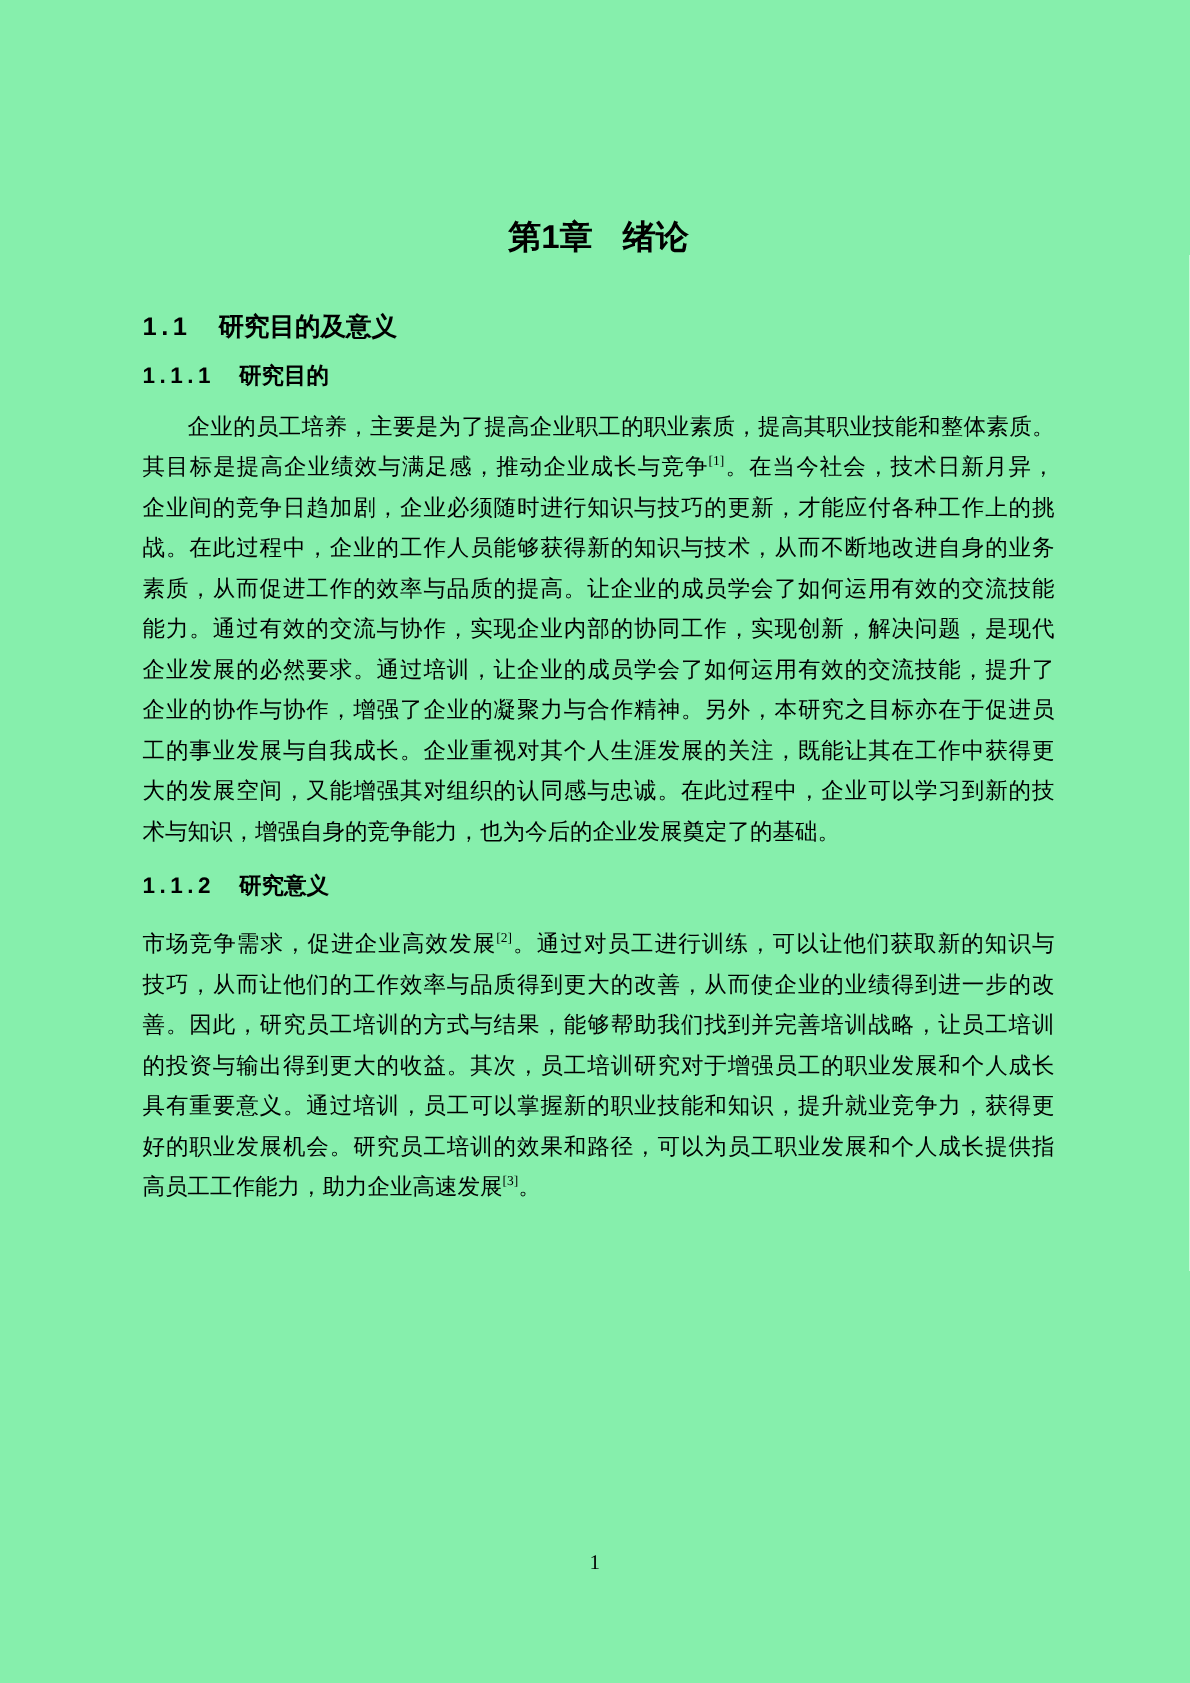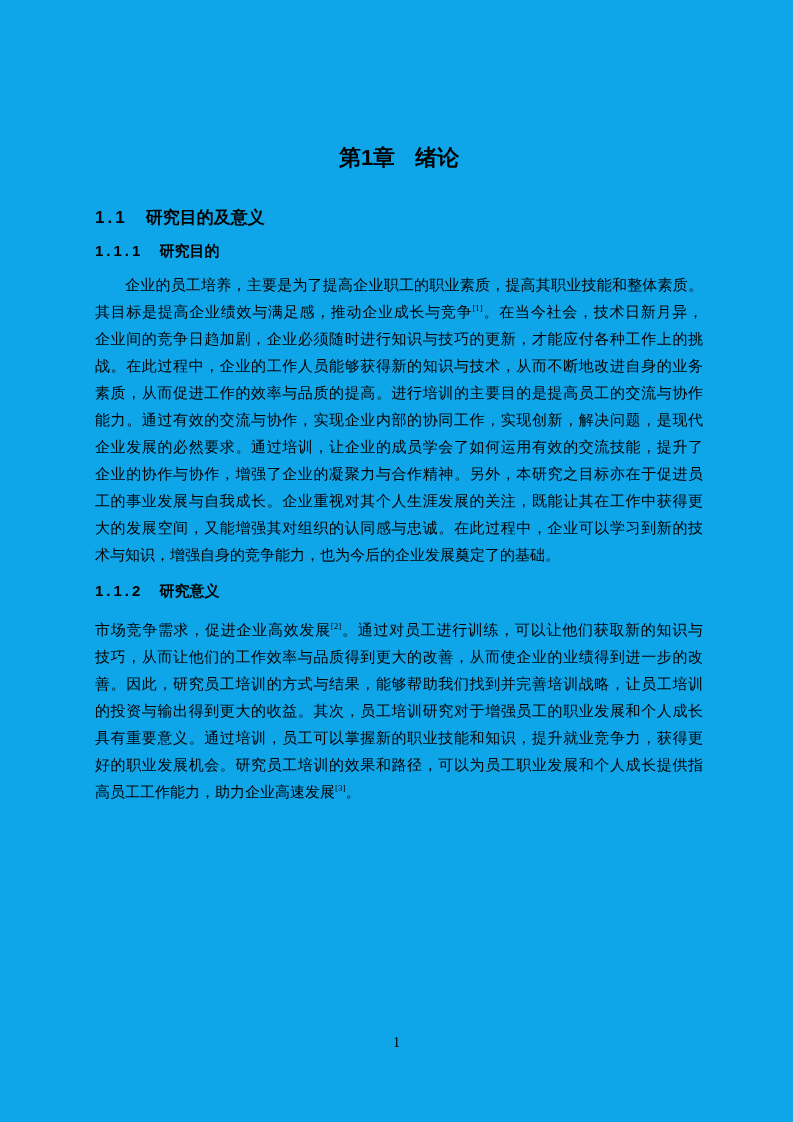--- a/index.html
+++ b/index.html
@@ -7,7 +7,7 @@
     position: relative;
     width: 793px;
     height: 1122px;
-    background: #0ea5e9;
+    background: #86efac;
     color: #000000;
     font-family: "Liberation Serif", "DejaVu Serif", serif;
     overflow: hidden;

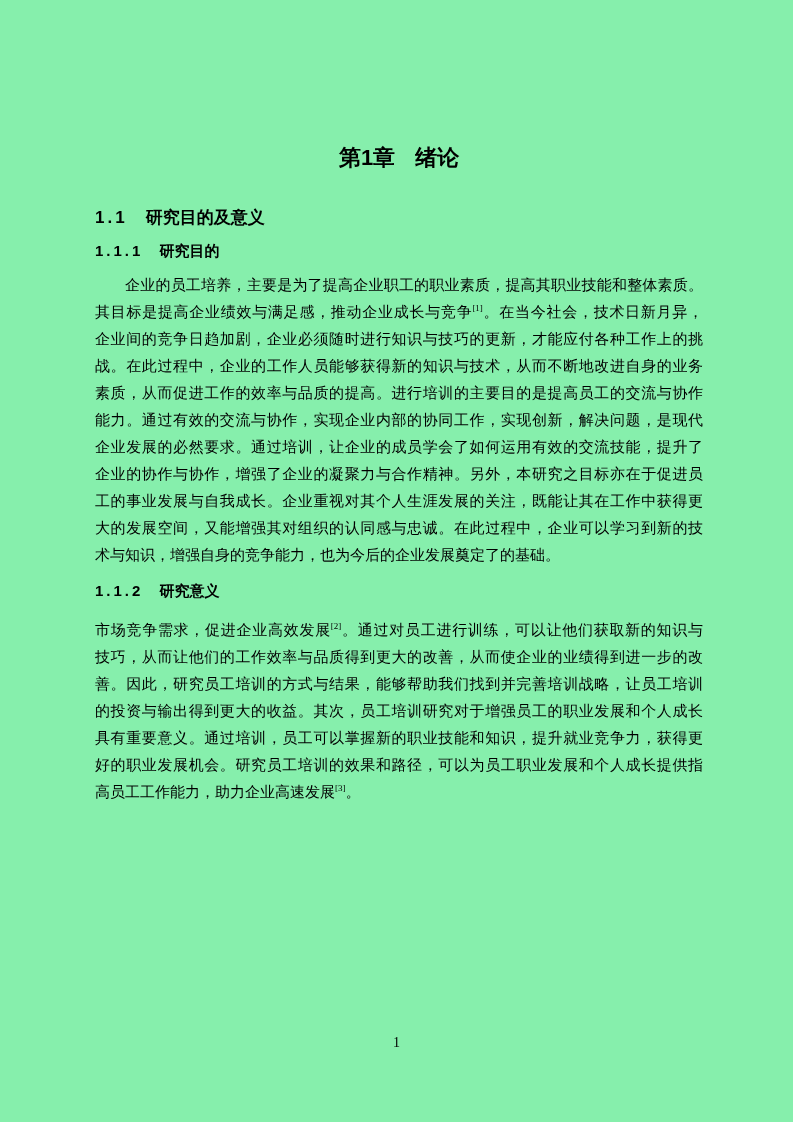--- a/index.html
+++ b/index.html
@@ -97,7 +97,7 @@
           <div class="line">其目标是提高企业绩效与满足感，推动企业成长与竞争<sup class="ref">[1]</sup>。在当今社会，技术日新月异，</div>
           <div class="line">企业间的竞争日趋加剧，企业必须随时进行知识与技巧的更新，才能应付各种工作上的挑</div>
           <div class="line">战。在此过程中，企业的工作人员能够获得新的知识与技术，从而不断地改进自身的业务</div>
-          <div class="line">素质，从而促进工作的效率与品质的提高。进行培训的主要目的是提高员工的交流与协作</div>
+          <div class="line">素质，从而促进工作的效率与品质的提高。让企业的成员学会了如何运用有效的交流技能</div>
           <div class="line">能力。通过有效的交流与协作，实现企业内部的协同工作，实现创新，解决问题，是现代</div>
           <div class="line">企业发展的必然要求。通过培训，让企业的成员学会了如何运用有效的交流技能，提升了</div>
           <div class="line">企业的协作与协作，增强了企业的凝聚力与合作精神。另外，本研究之目标亦在于促进员</div>

